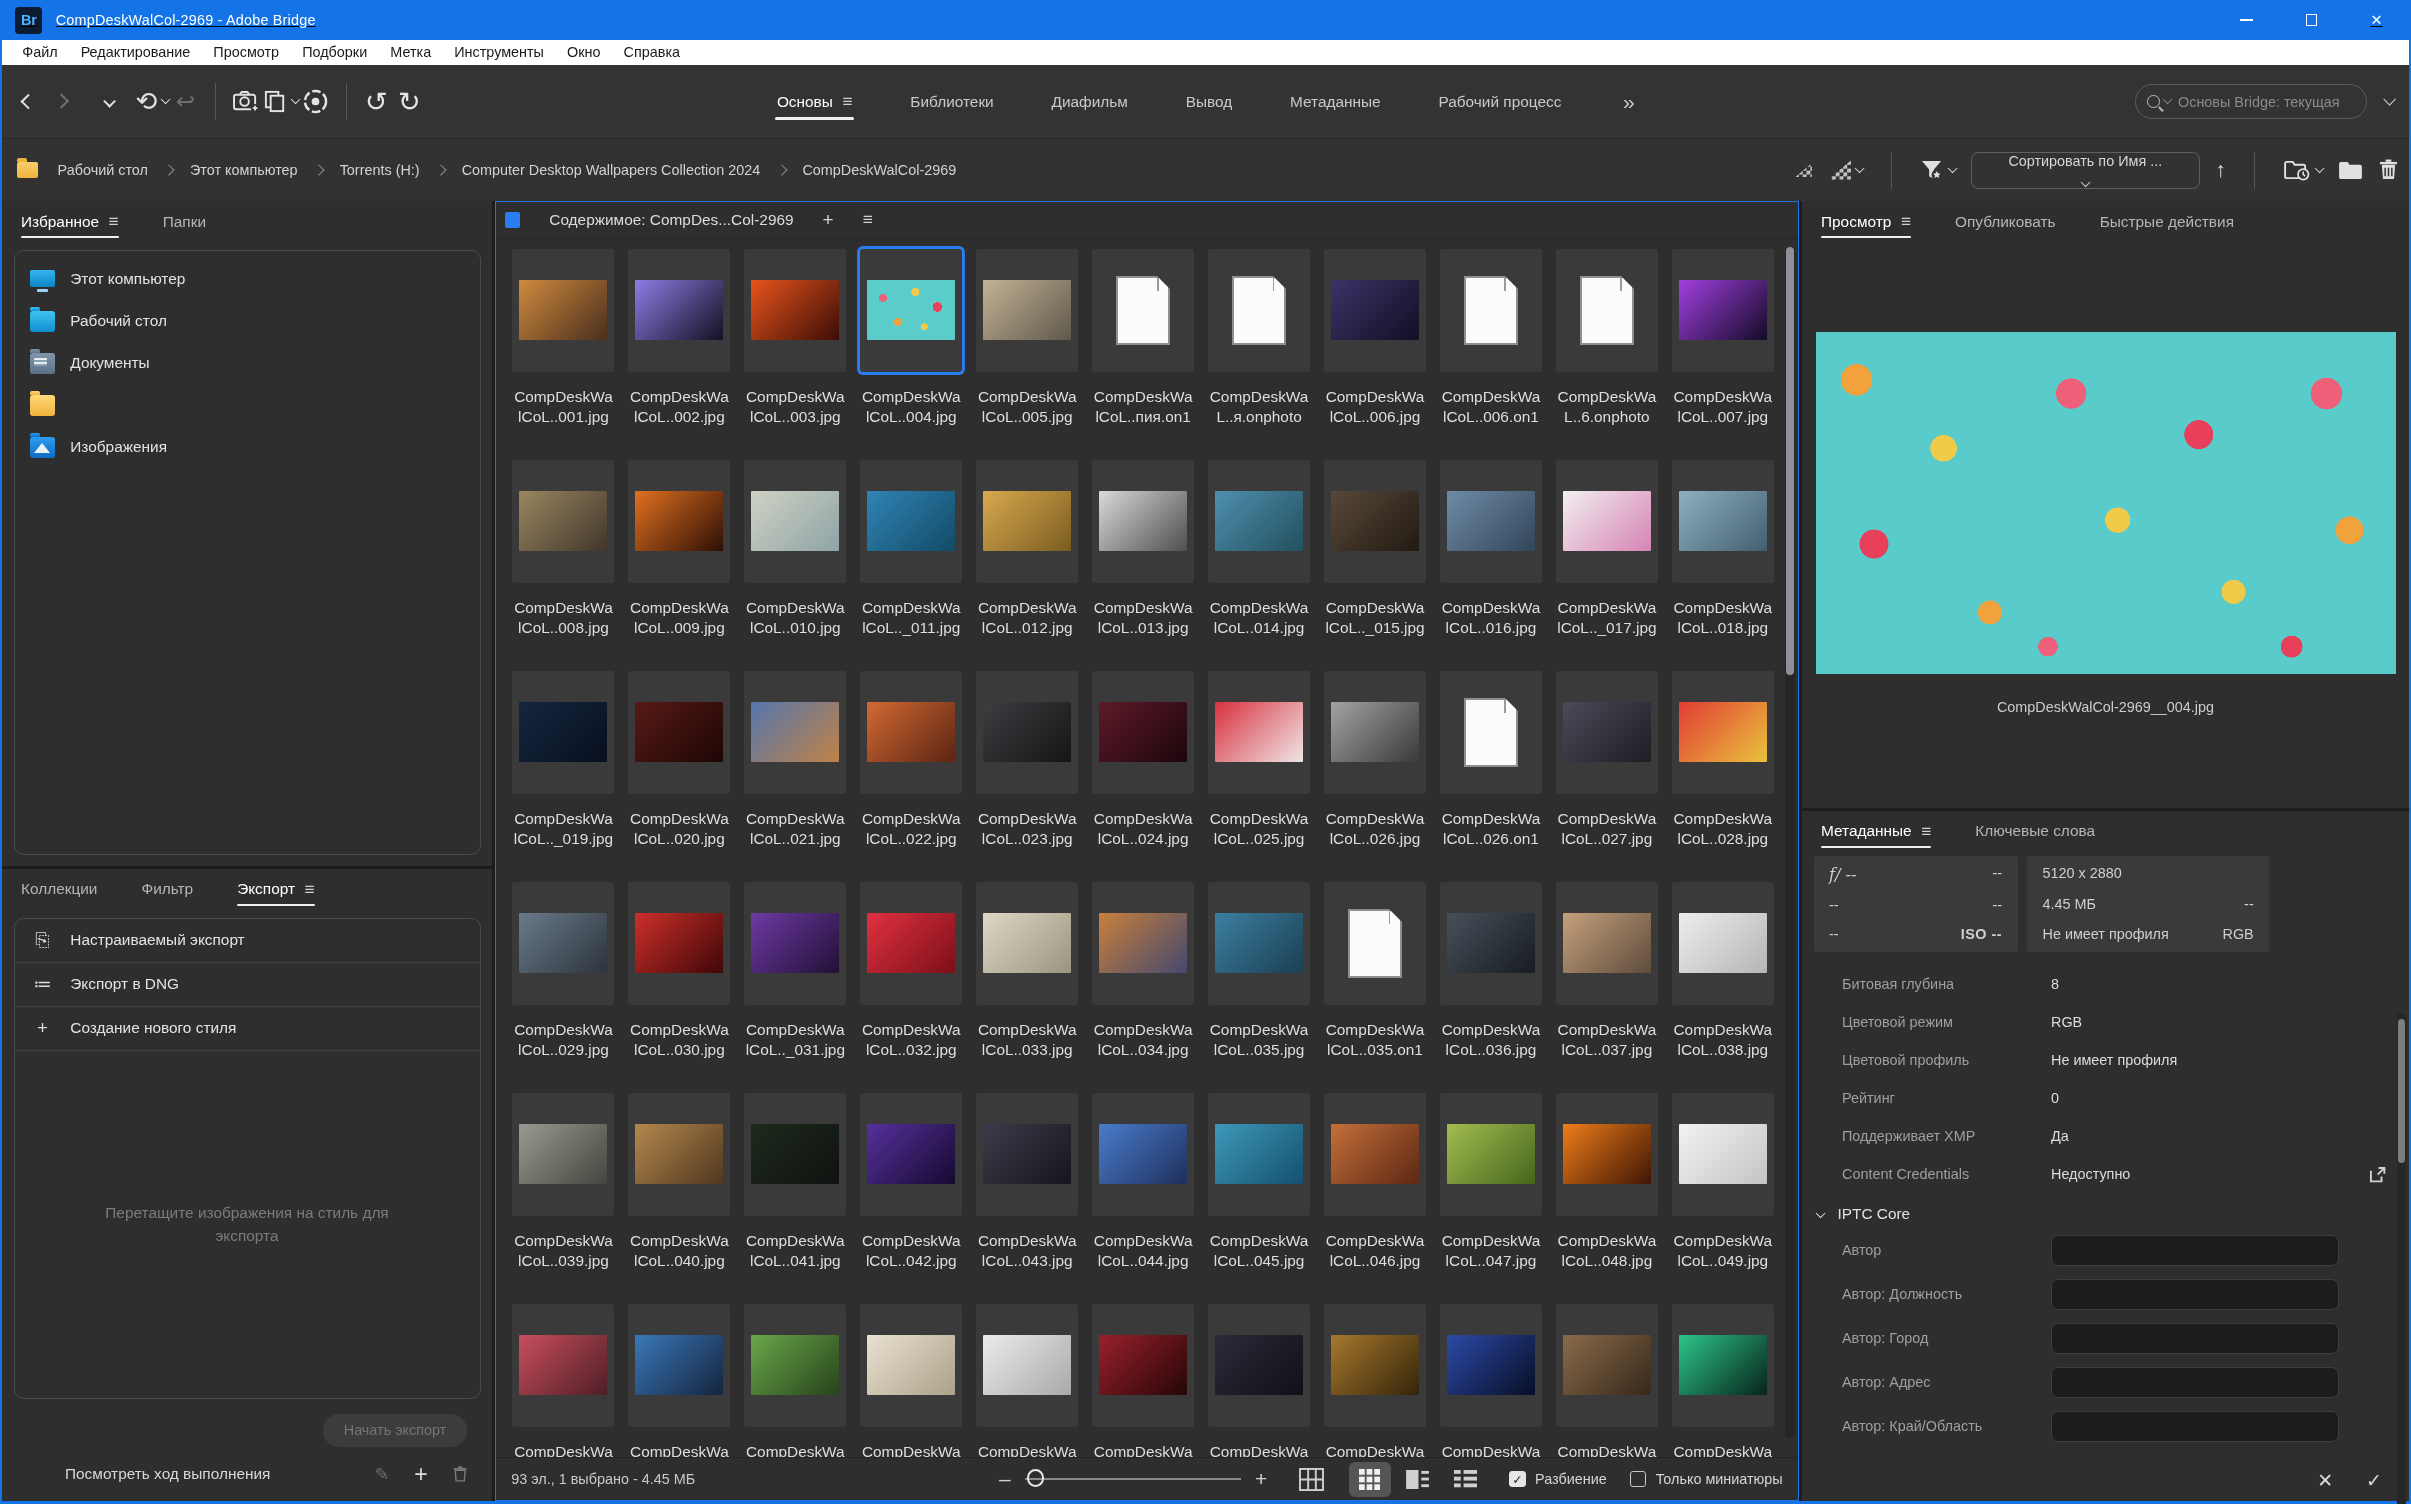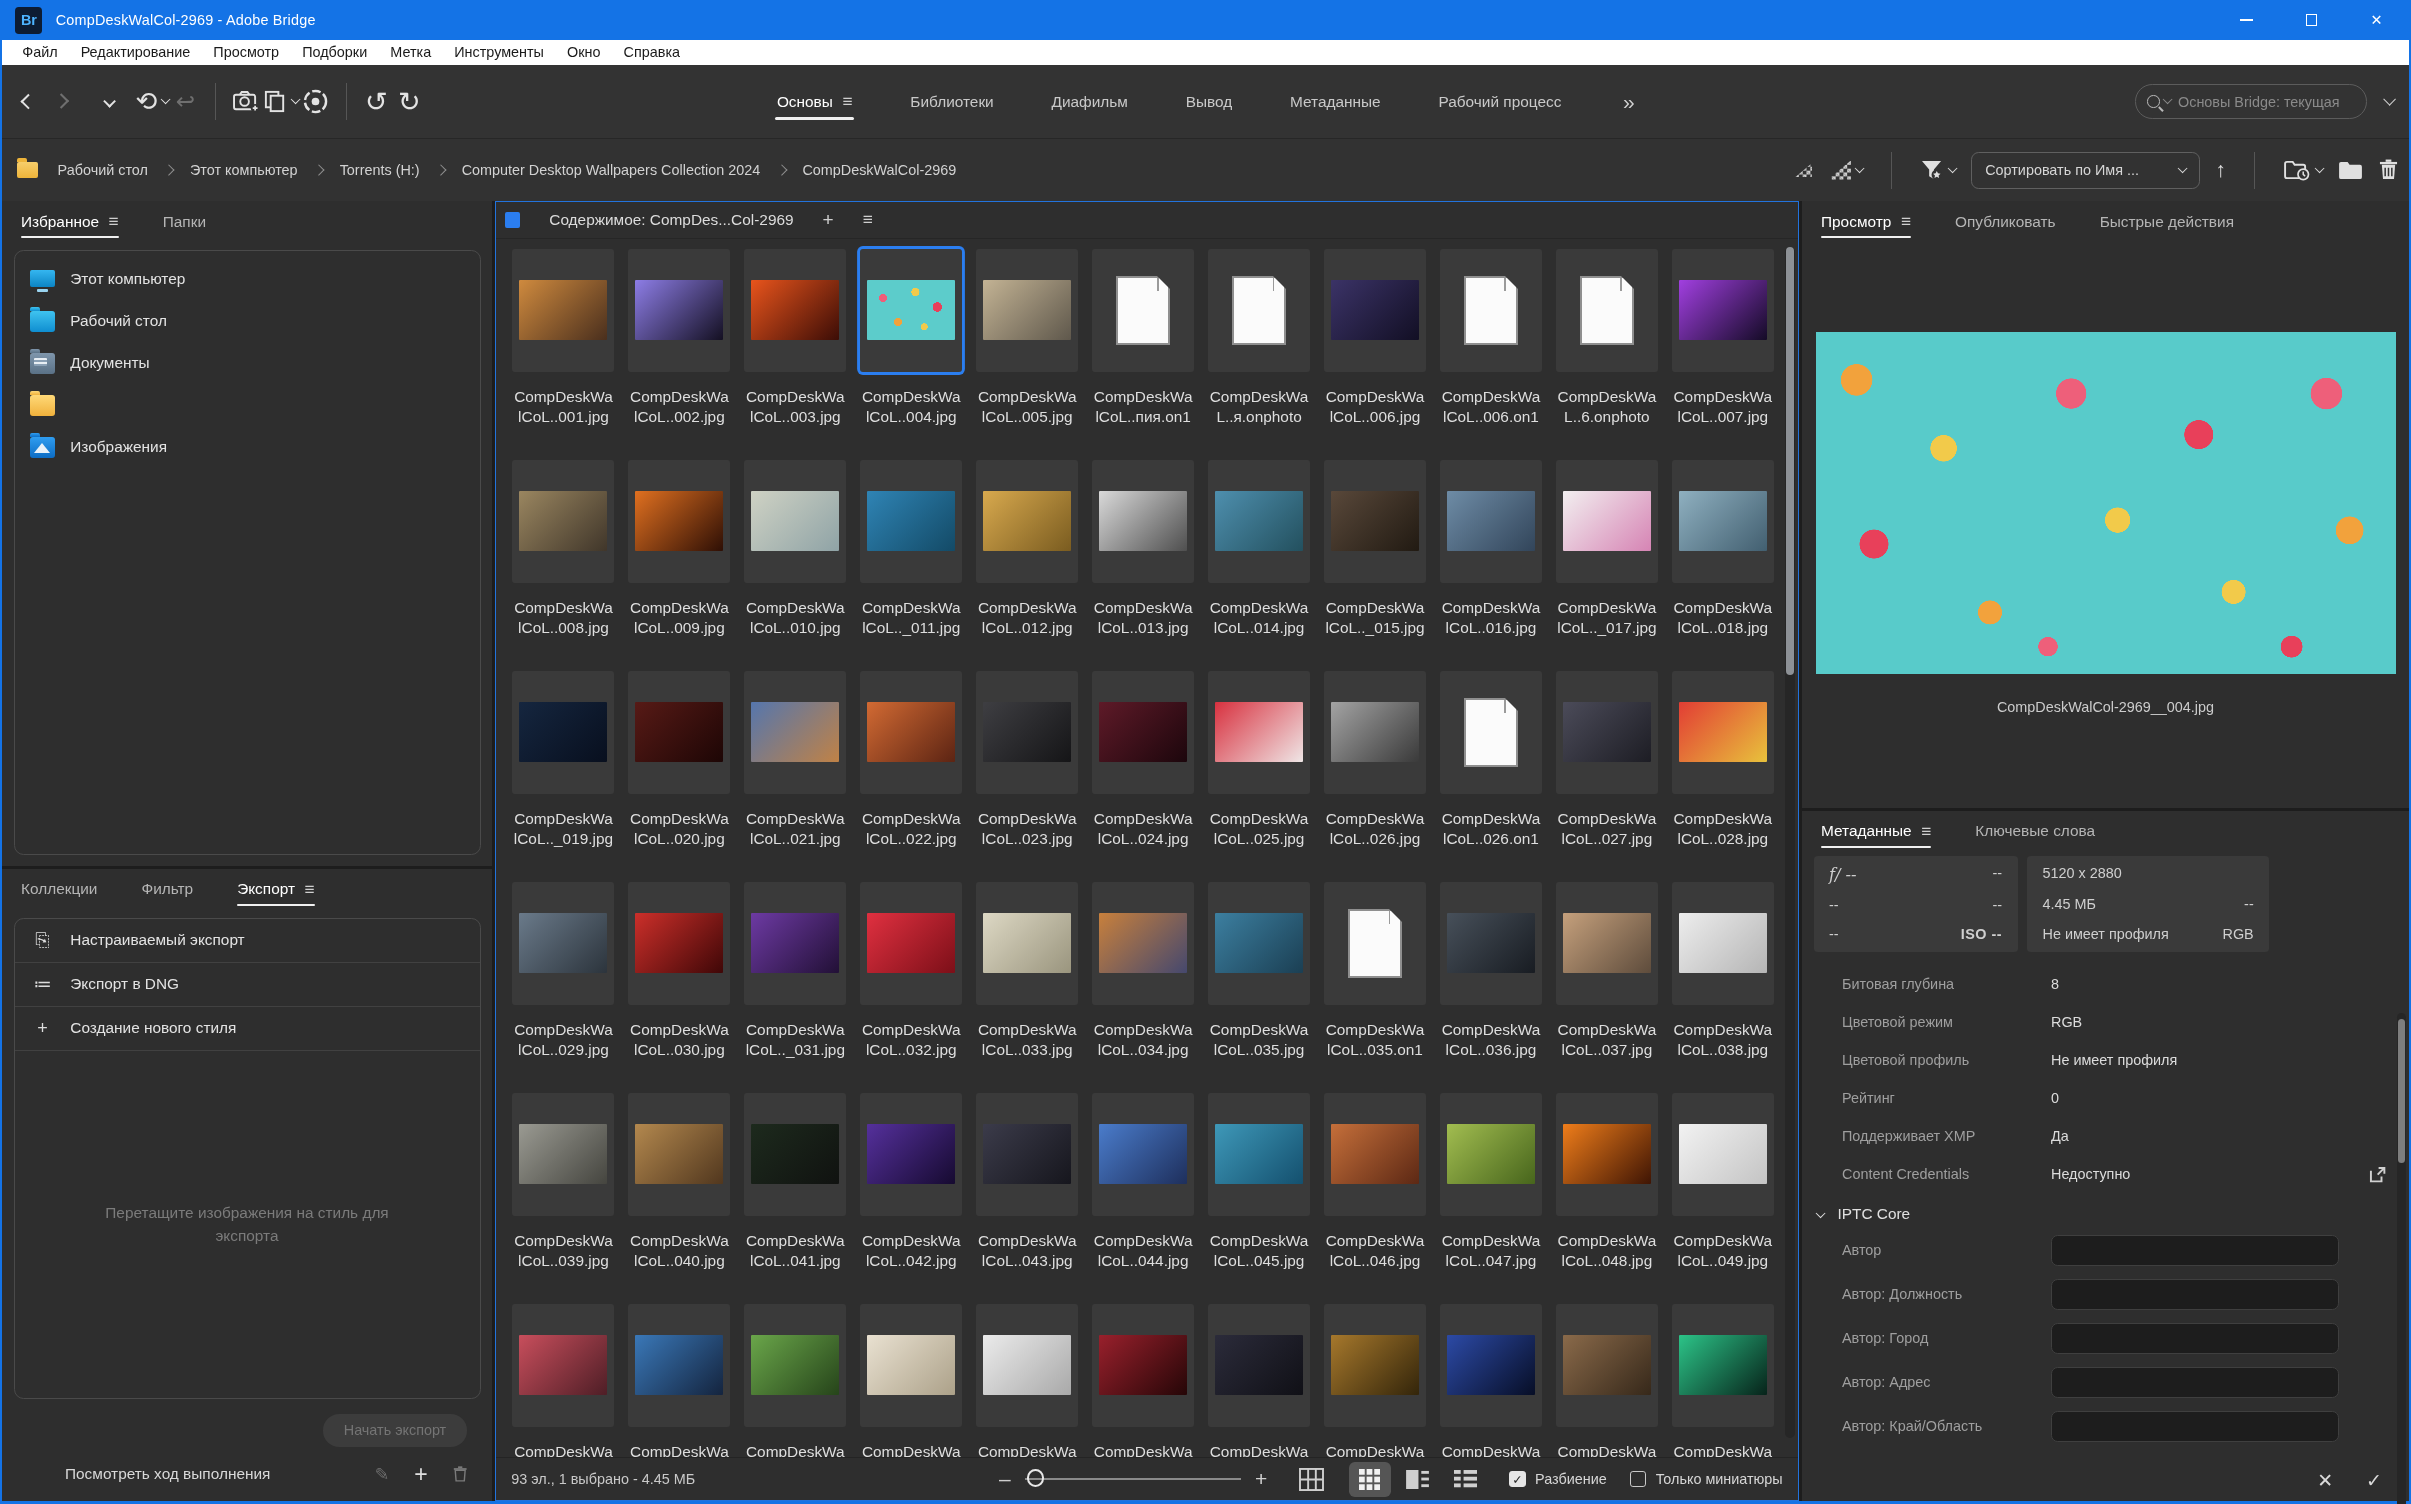--- a/index.html
+++ b/index.html
@@ -13,7 +13,7 @@
     border-left:2.9px solid #1473e6;border-right:2.9px solid #1473e6;border-bottom:3.8px solid #1473e6;background:#1d1d1d;}
 
   
-  .titlebar{height:40px;background:#1473e6;display:flex;align-items:center;padding:0 0 0 13.4px;flex:0 0 auto;}
+  .titlebar{height:40px;background:#1473e6;display:flex;align-items:center;padding:0 0 0 13.4px;flex:0 0 auto;text-decoration:underline;}
   .br-logo{width:27px;height:27px;background:#0d1c33;border-radius:3.8px;color:#4db3ff;font-weight:bold;font-size:14.4px;display:flex;align-items:center;justify-content:center;margin-right:13.4px;}
   .title-text{color:#ffffff;font-size:14.4px;letter-spacing:0.2px;}
   .win-controls{margin-left:auto;display:flex;height:100%;}

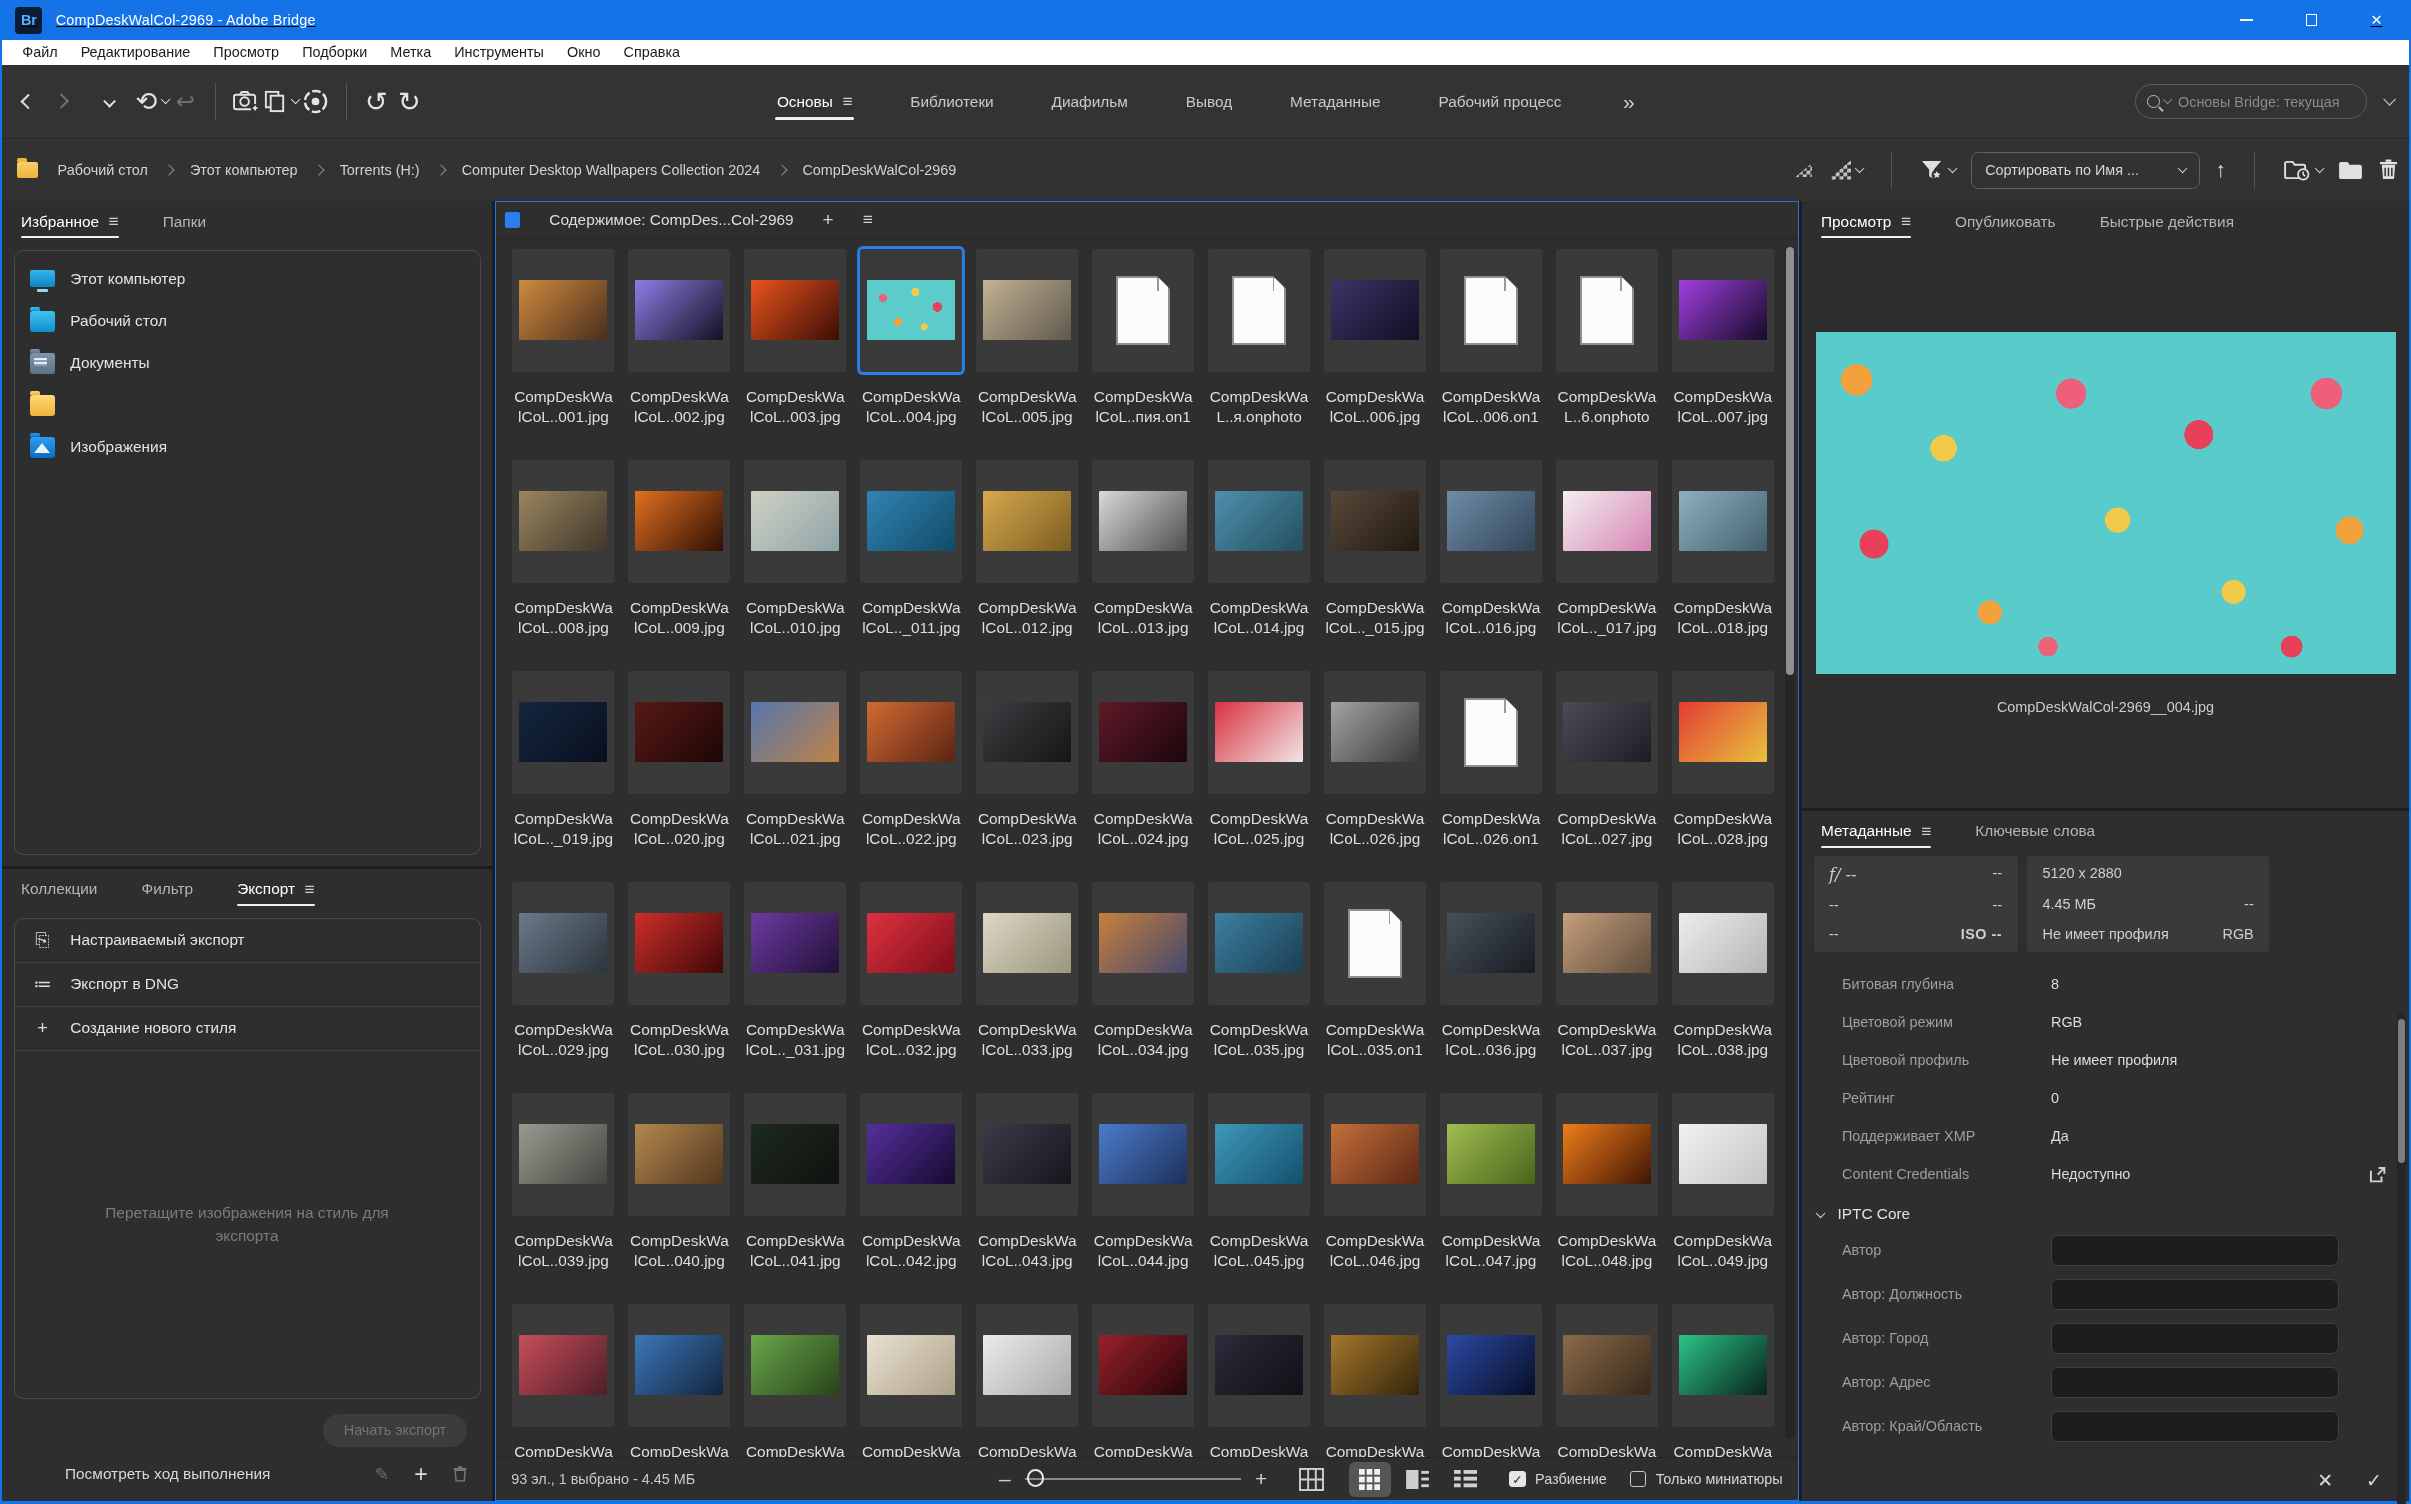--- a/index.html
+++ b/index.html
@@ -54,7 +54,7 @@
   .folder-ic{width:21px;height:16.3px;background:linear-gradient(#f7ce6b,#eeb43a);border-radius:1.9px;position:relative;margin-right:5.8px;}
   .folder-ic::before{content:"";position:absolute;top:-3.8px;left:0;width:9.6px;height:3.8px;background:#eeb43a;border-radius:1.9px 1.9px 0 0;}
   .path-right{position:absolute;right:11.5px;top:0;height:100%;display:flex;align-items:center;gap:15.4px;color:#d9d9d9;}
-  .sortsel{width:229px;height:37px;border:1px solid #606060;border-radius:7.7px;display:flex;align-items:center;padding:0 13.4px;color:#d6d6d6;font-size:14.4px;gap:7.7px;}
+  .sortsel{width:229px;height:37px;border:1px solid #606060;border-radius:7.7px;display:flex;align-items:center;padding:0 13.4px;color:#d6d6d6;font-size:14.4px;gap:7.7px;flex-direction:column;}
   .sortsel .lbl{flex:1;white-space:nowrap;overflow:hidden;}
   .tri-checker{width:23px;height:19px;background:
      linear-gradient(45deg,#cfcfcf 25%,transparent 25%,transparent 75%,#cfcfcf 75%),

